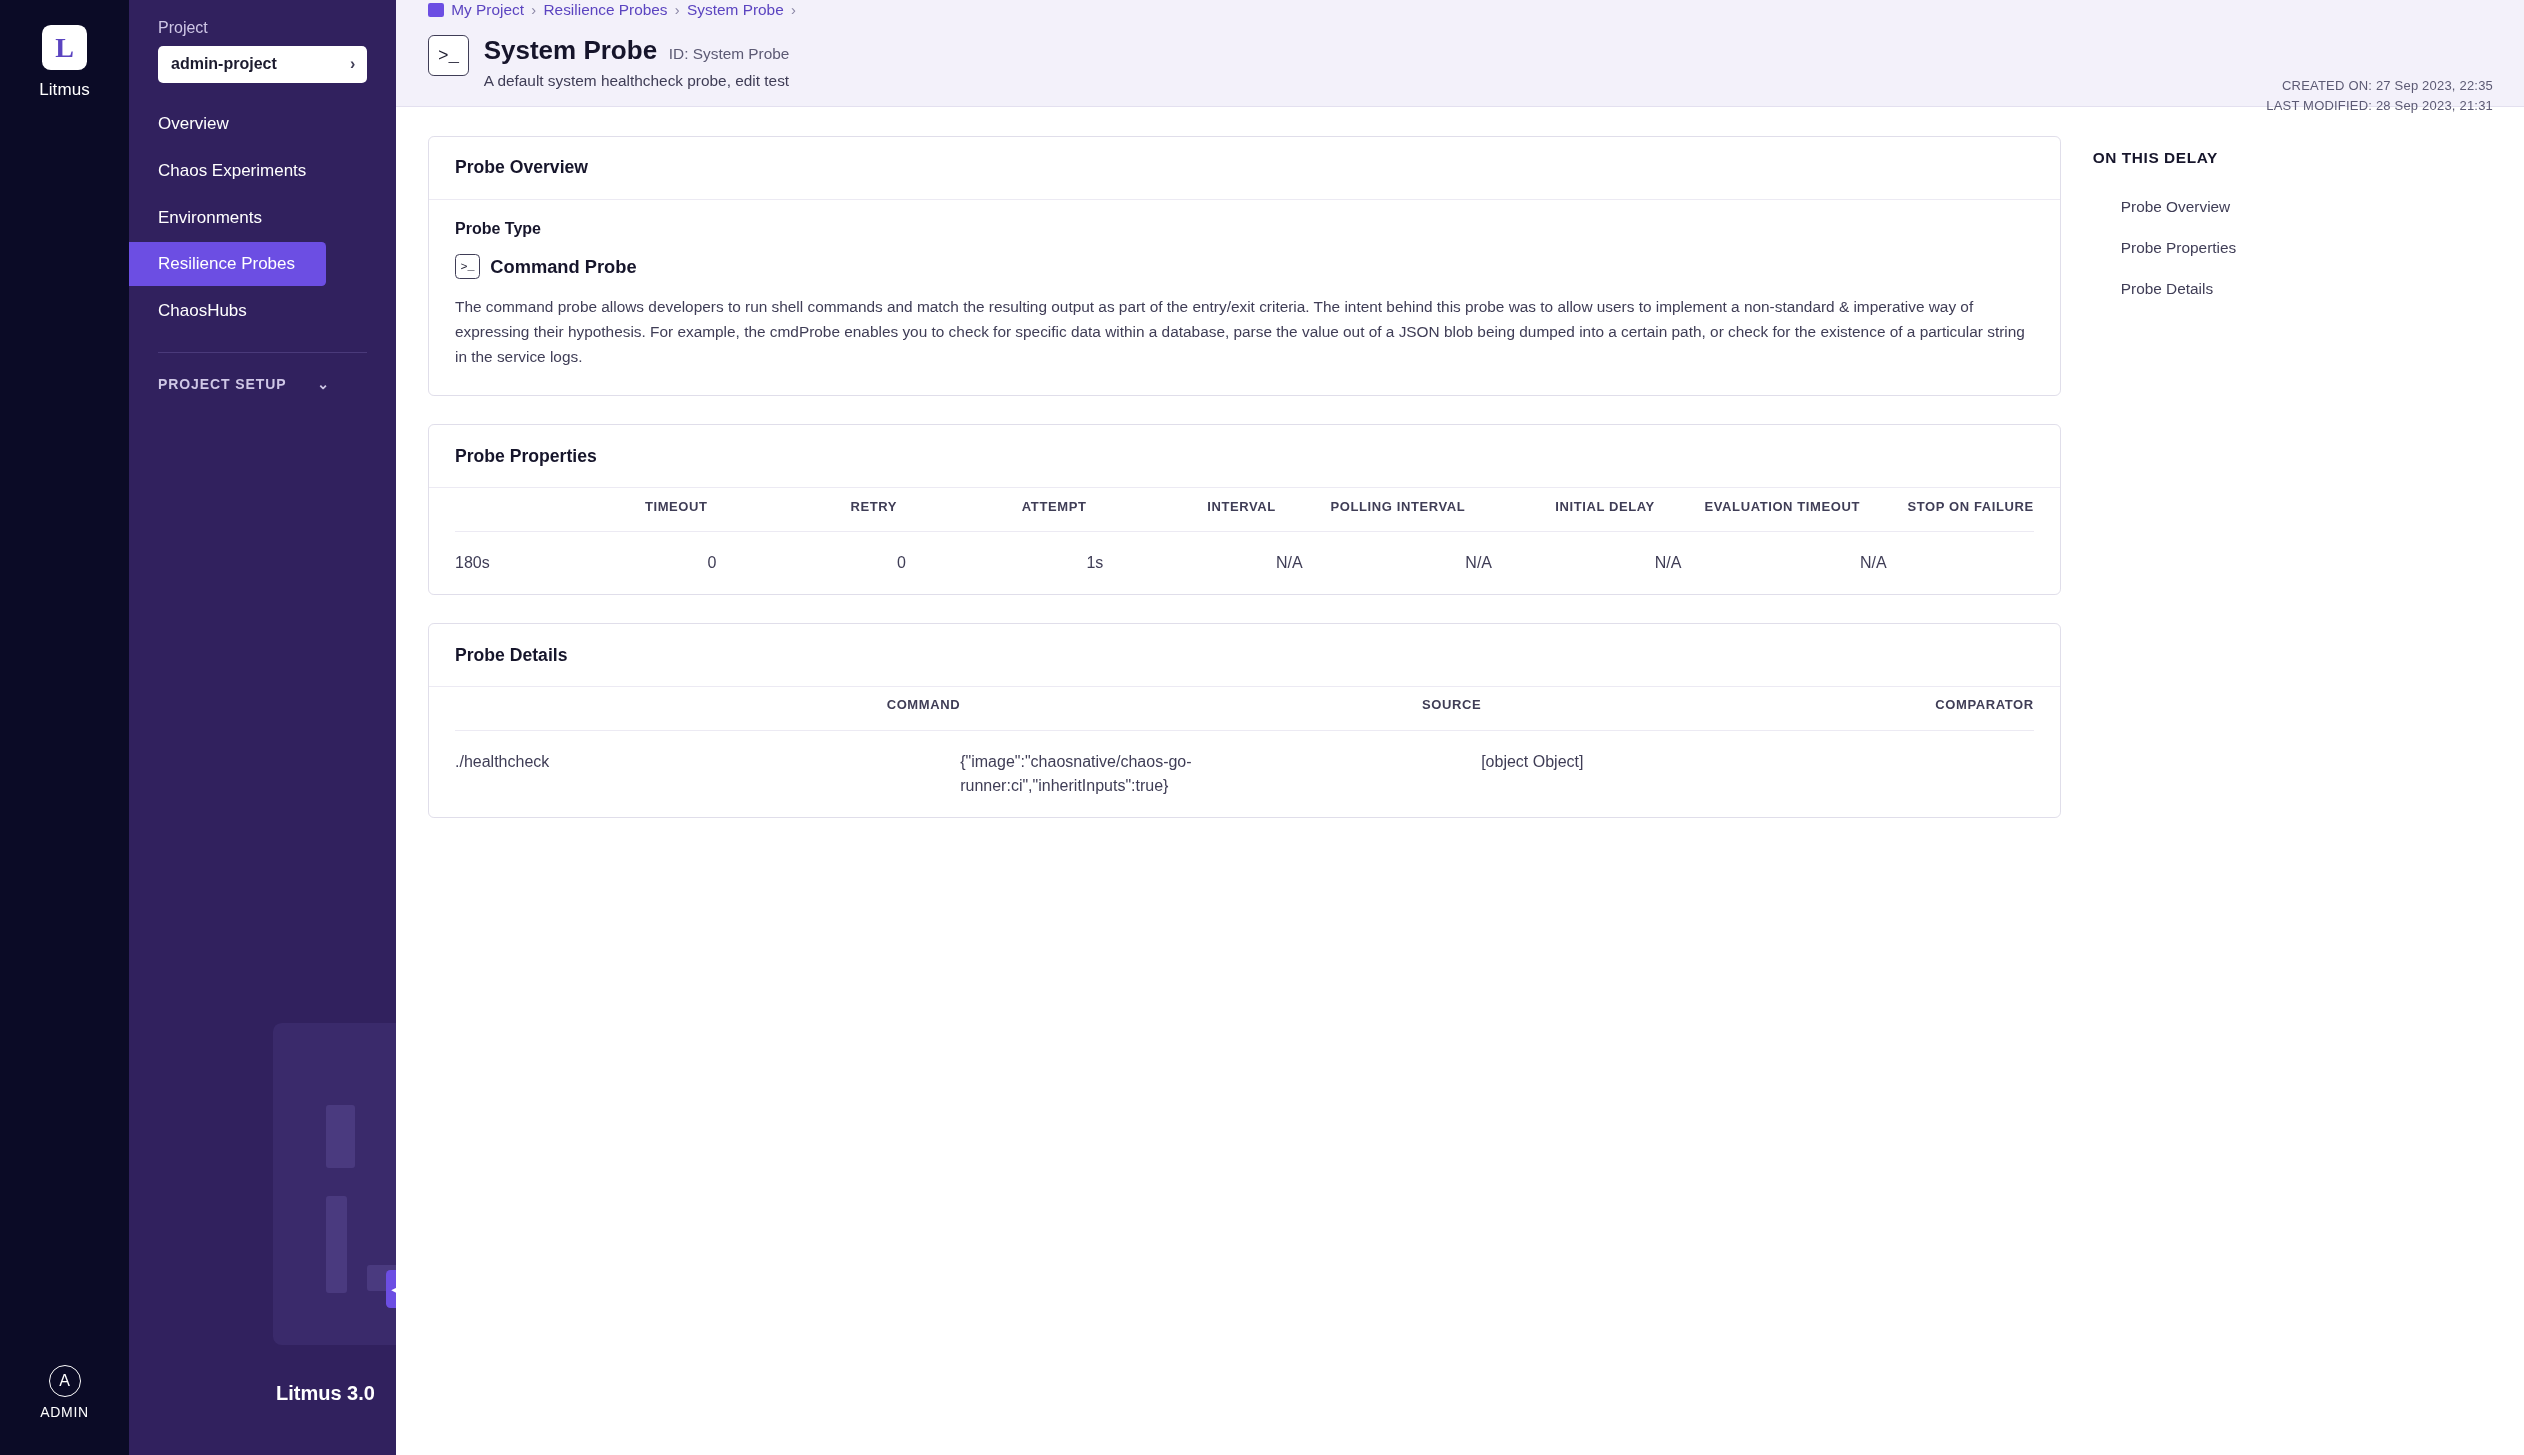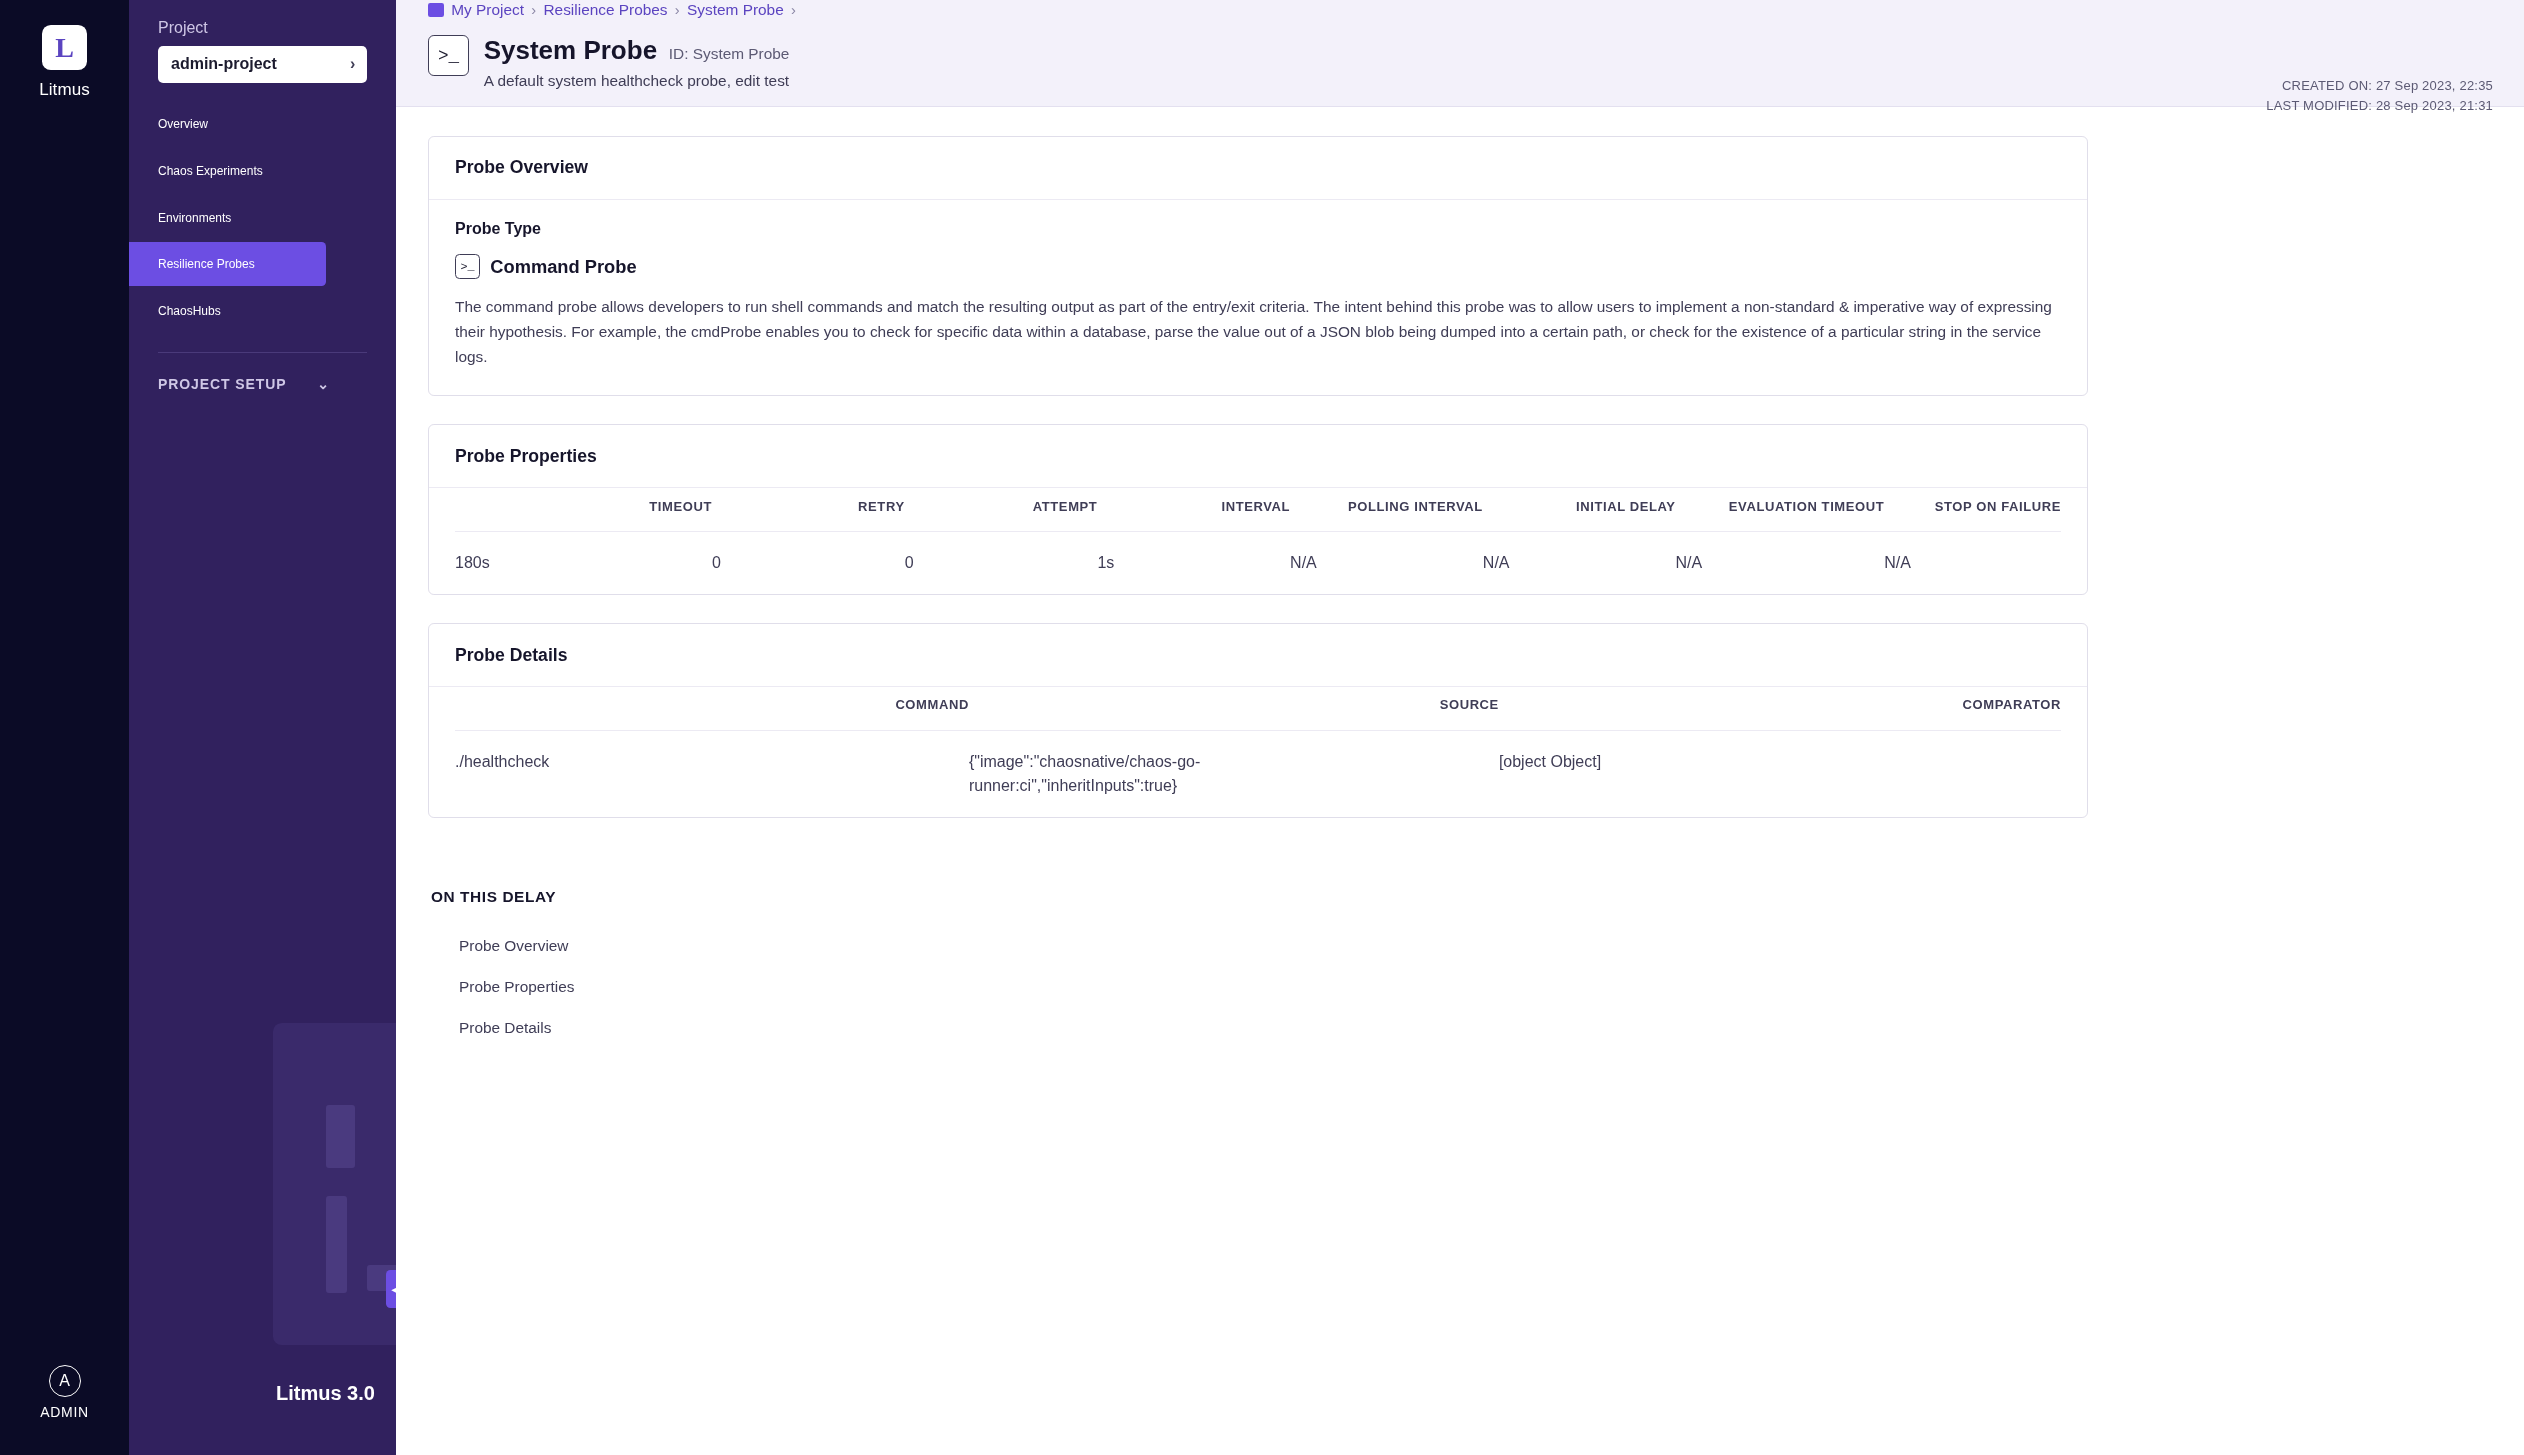--- a/index.html
+++ b/index.html
@@ -66,7 +66,7 @@
   .nav-item {
     height: 44px; display: flex; align-items: center;
     padding-left: 29px;
-    color: #ffffff; font-size: 12px;
+    color: #ffffff; font-size: 17px;
     margin: 0 0 2.9px 0;
   }
   .nav-item.active {

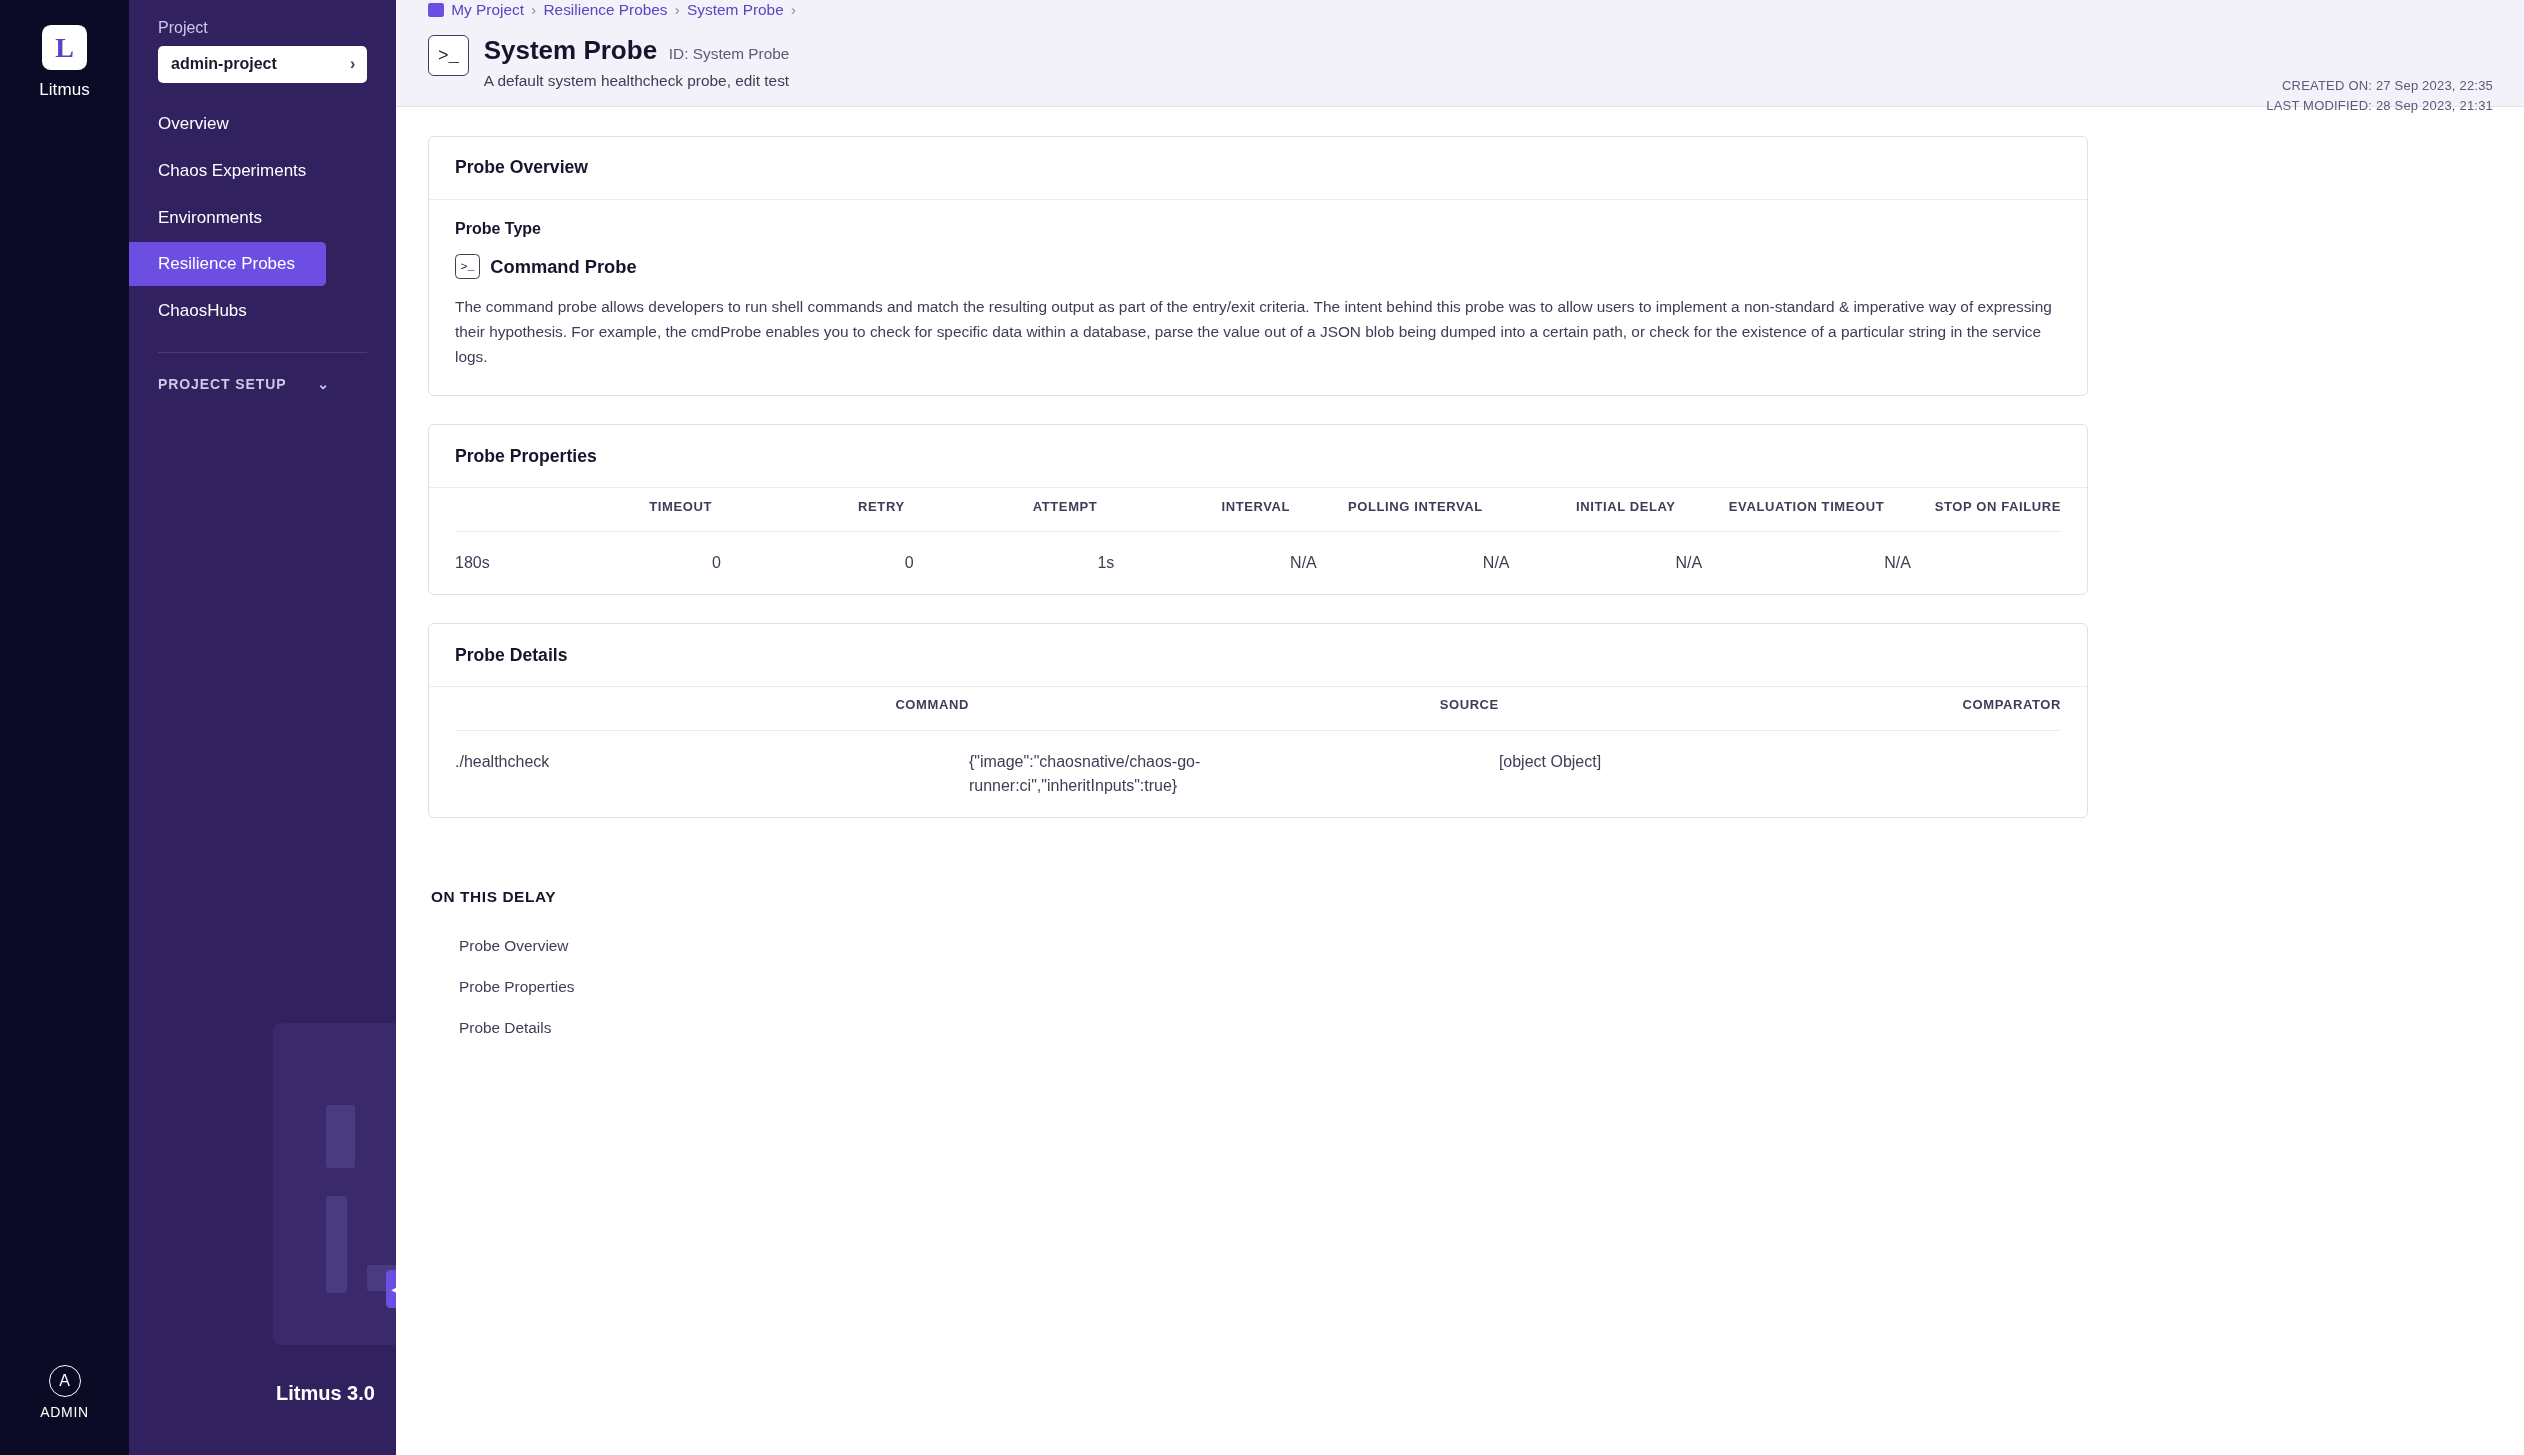--- a/index.html
+++ b/index.html
@@ -145,7 +145,7 @@
   .tab.active { color: #16152b; font-weight: bold; border-bottom: 2.9px solid #5b44c0; }
 
   .content {
-    display: flex; gap: 29px; padding: 29px 32px 0 32px; flex-direction: column;
+    display: flex; gap: 29px; padding: 29px 32px 0 32px;
   }
   .col-main { width: 1660px; }
   .card {

